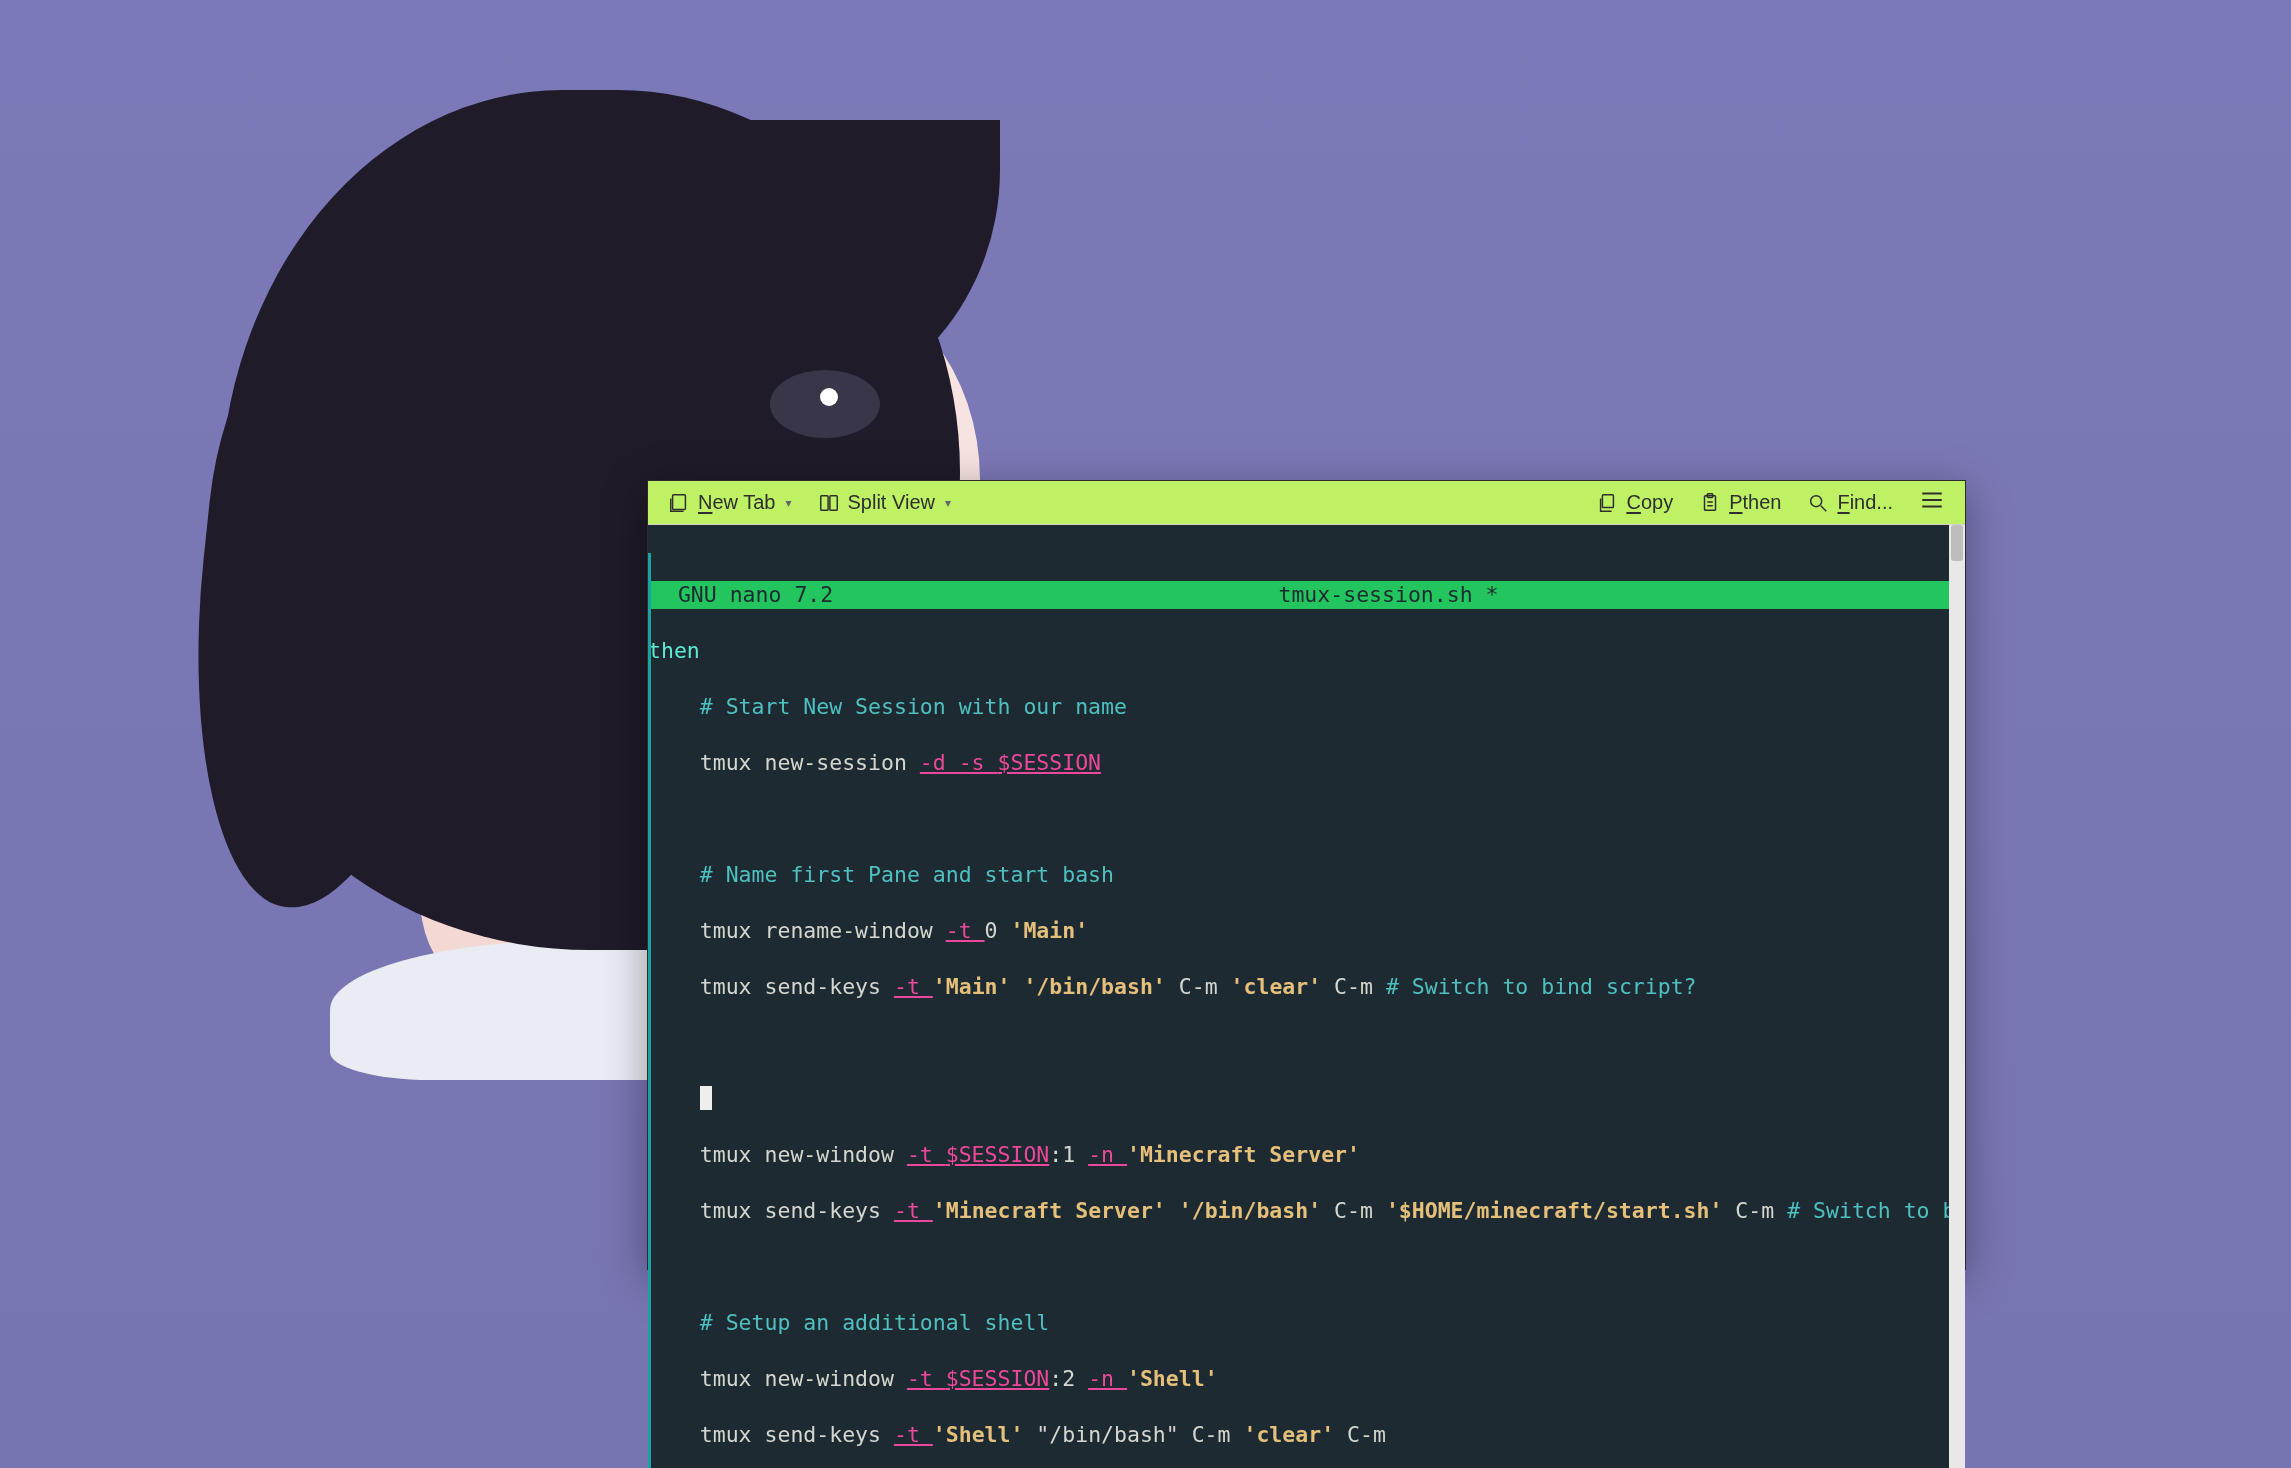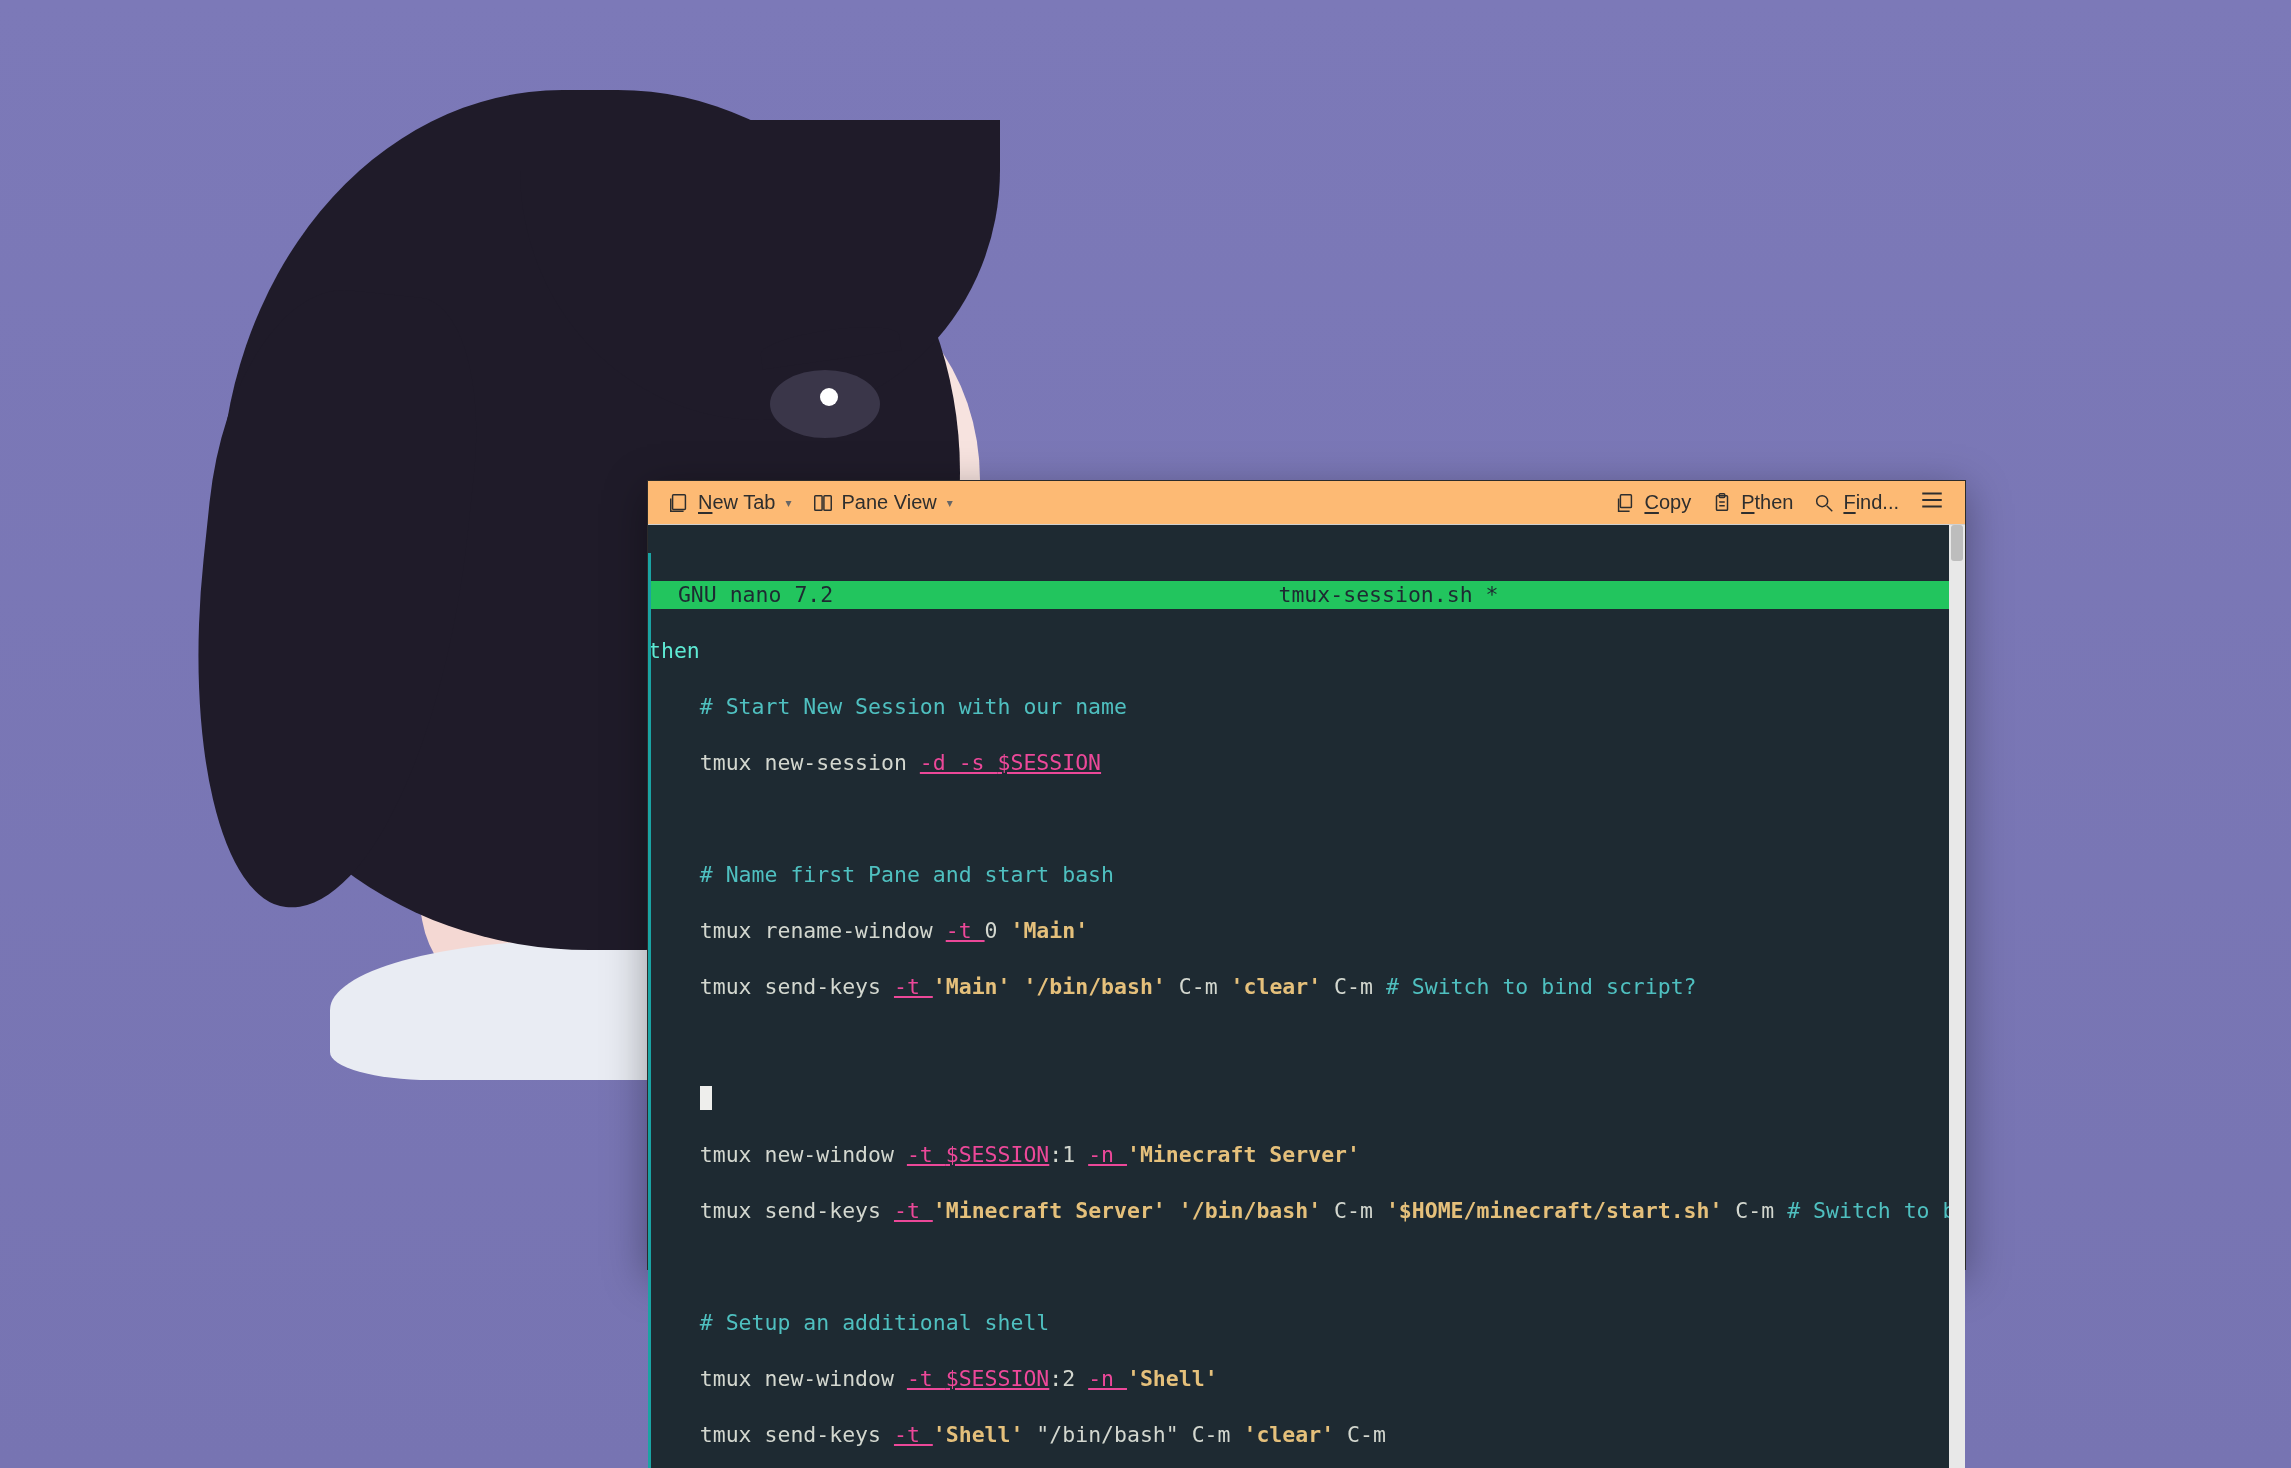--- a/index.html
+++ b/index.html
@@ -101,11 +101,12 @@
   }
   .toolbar {
     height: 52px;
-    background: #fdba74;
+    background: #bef264;
     border-bottom: 1px solid #d0d0d0;
     display: flex;
     align-items: center;
     padding: 0 10px;
+    gap: 6px;
     font-size: 20px;
     color: #2e2e2e;
   }

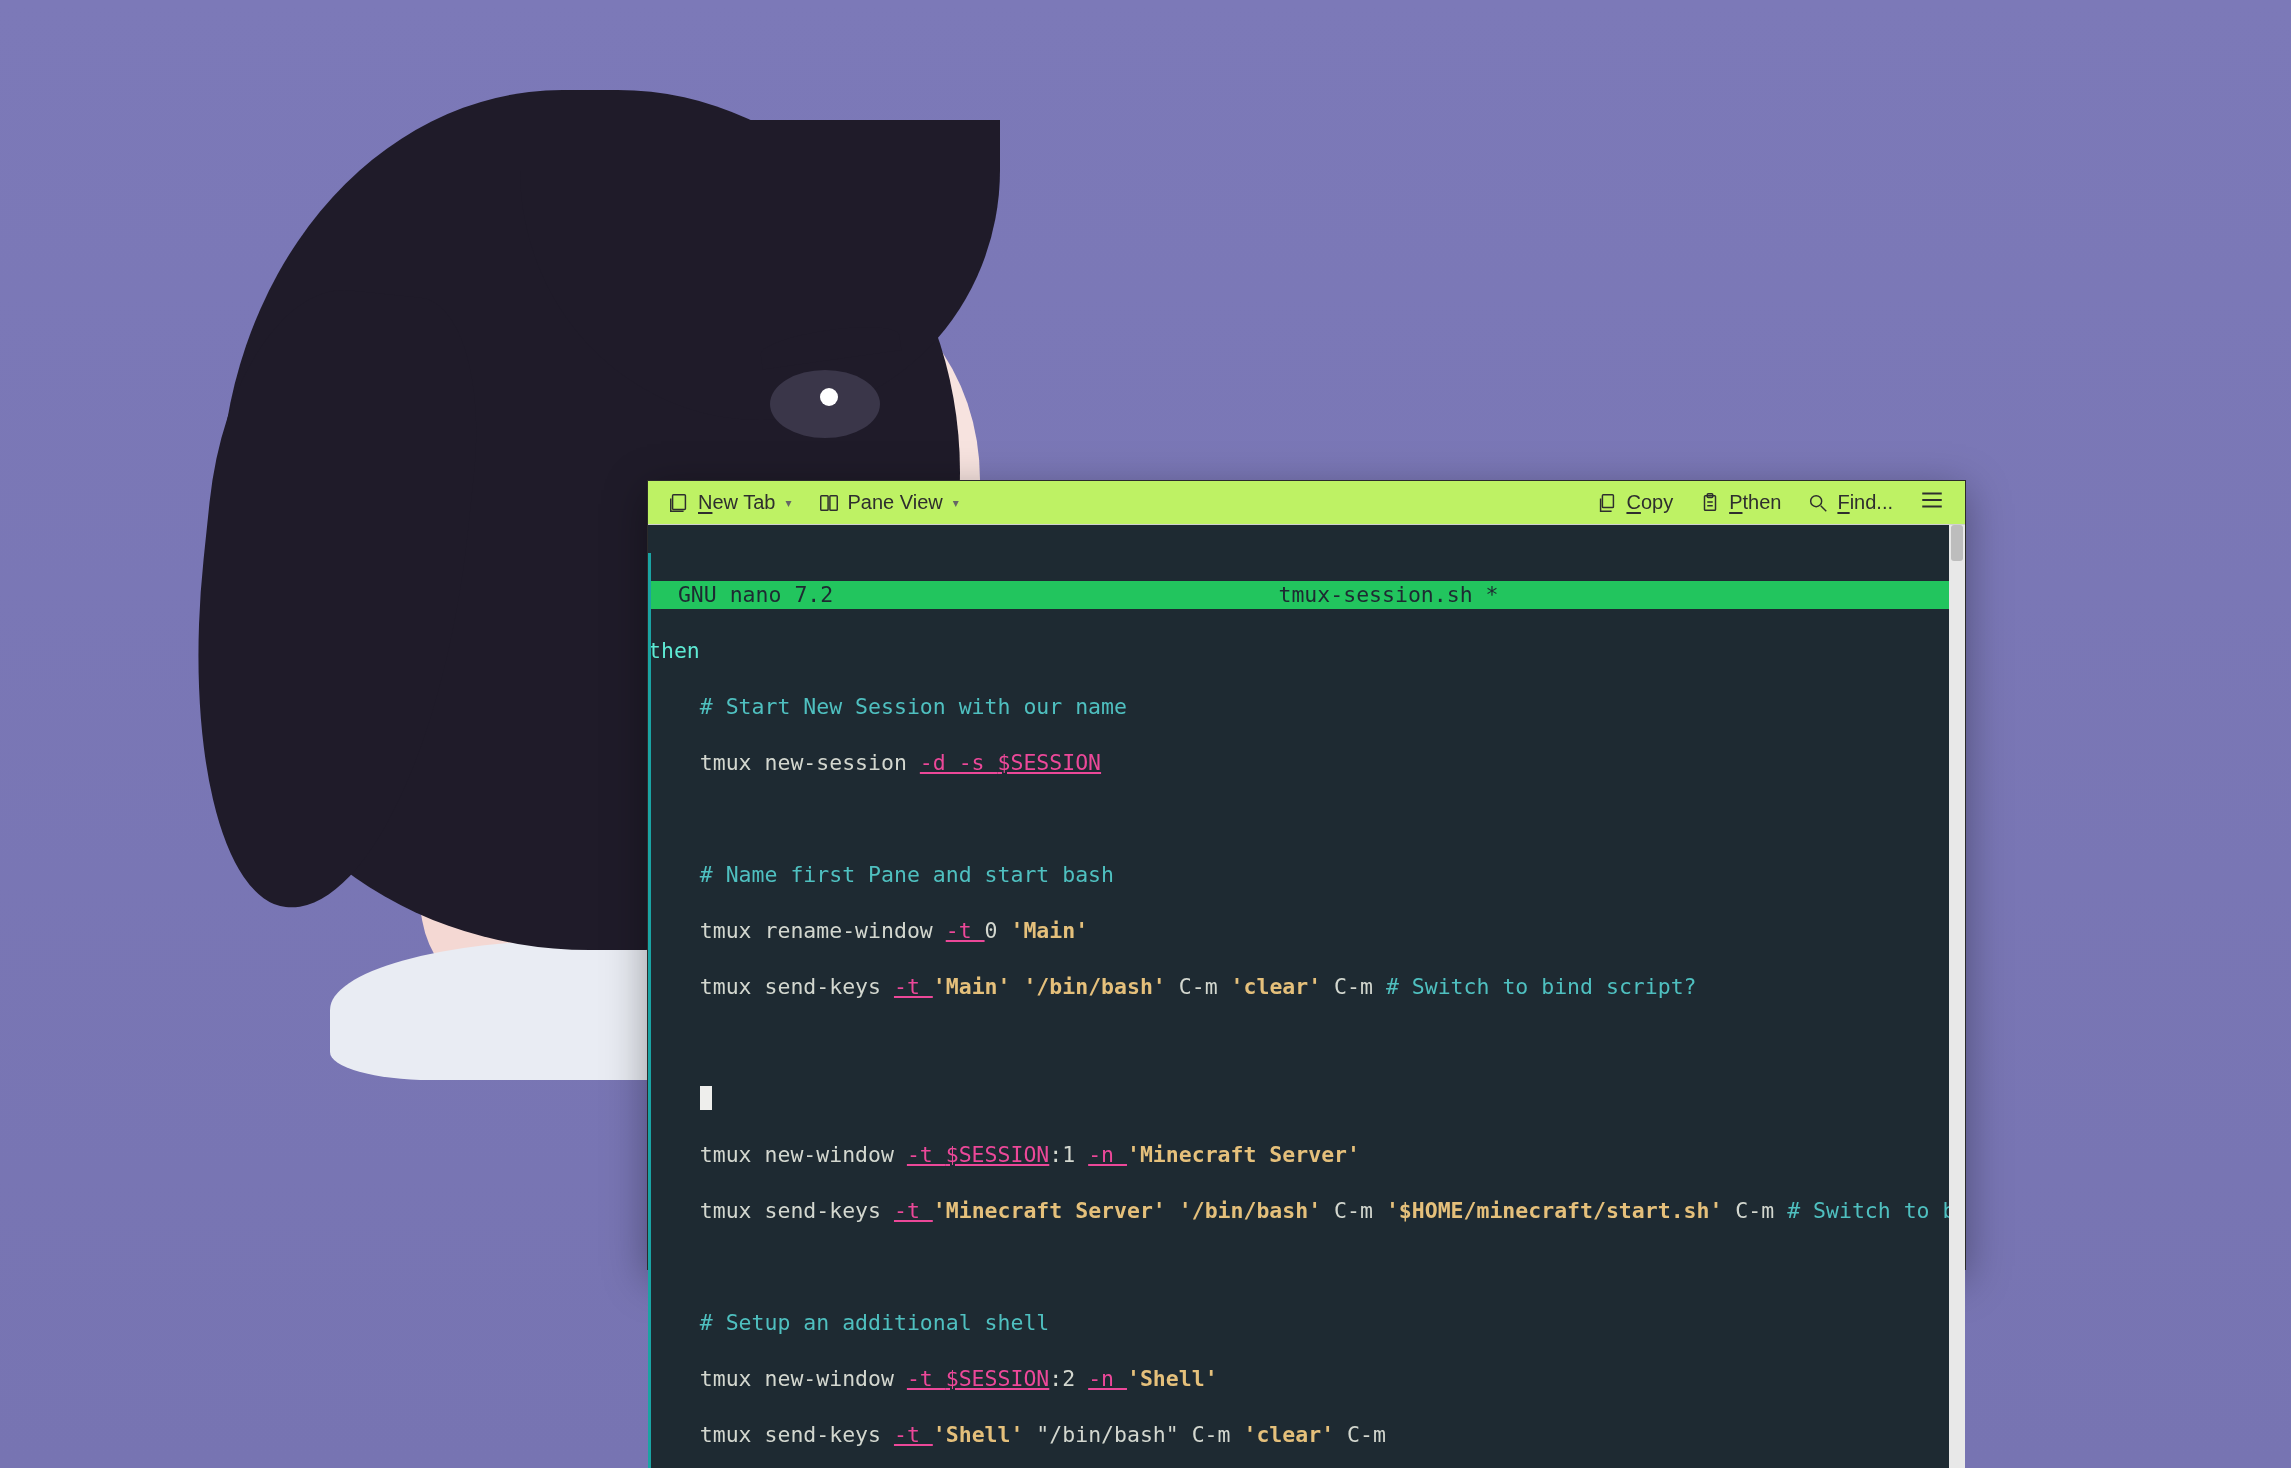--- a/index.html
+++ b/index.html
@@ -212,7 +212,7 @@
           <rect x="3" y="4" width="8" height="16" rx="1"></rect>
           <rect x="13" y="4" width="8" height="16" rx="1"></rect>
         </svg>
-      <span>Pane View</span>
+      <span>Split View</span>
       <span class="dropdown-caret">▾</span>
     </div>
     <div class="spacer"></div>

